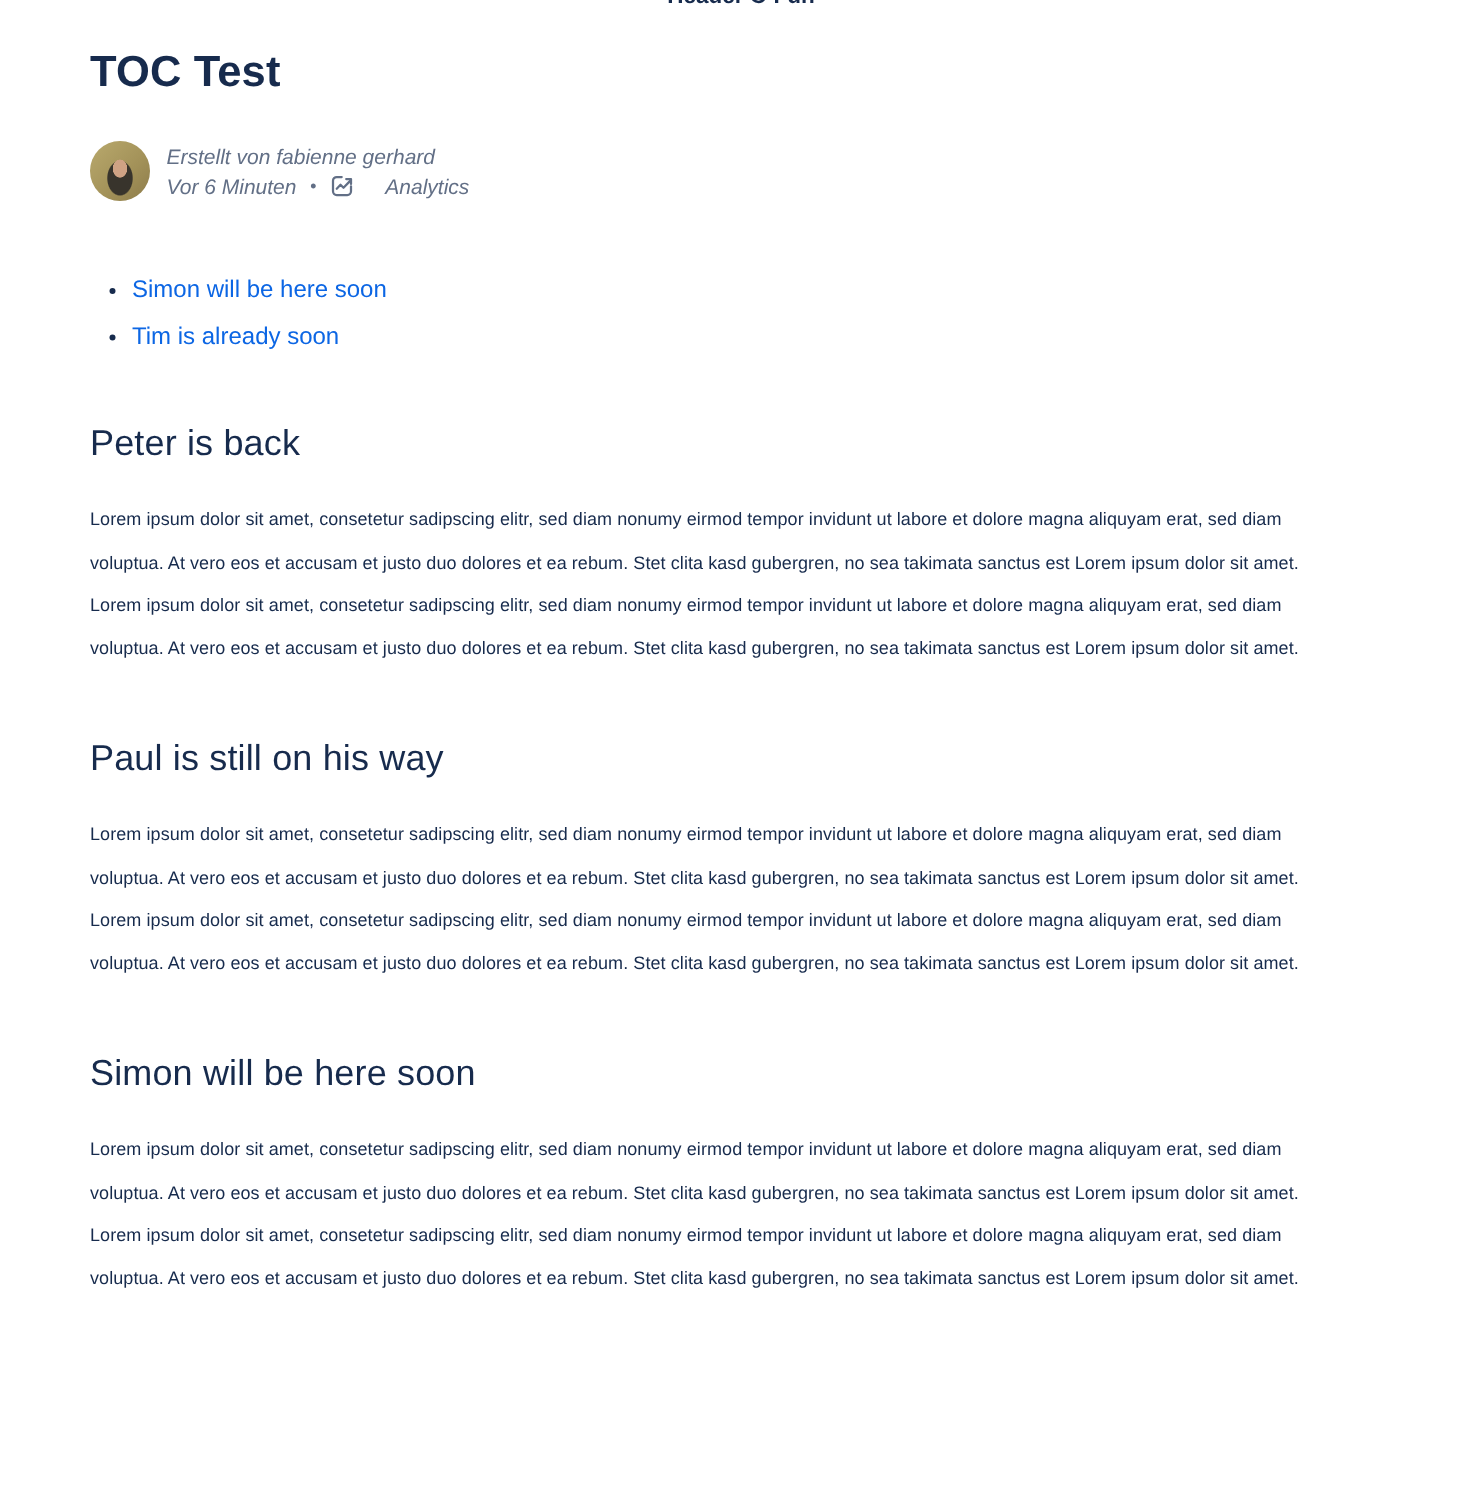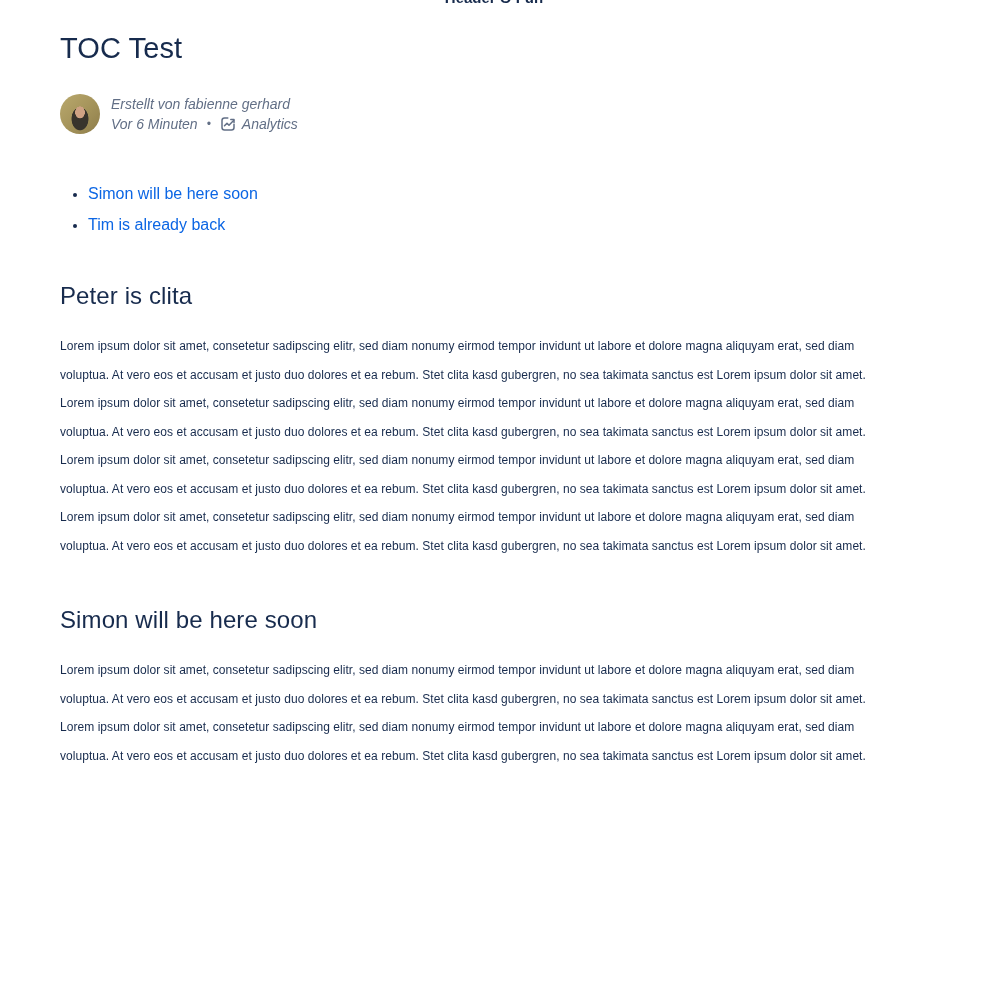--- a/index.html
+++ b/index.html
@@ -37,7 +37,7 @@
     margin: 0;
     font-size: 29px;
     line-height: 36px;
-    font-weight: 400;
+    font-weight: 700;
     letter-spacing: 0.1px;
     color: #172B4D;
   }

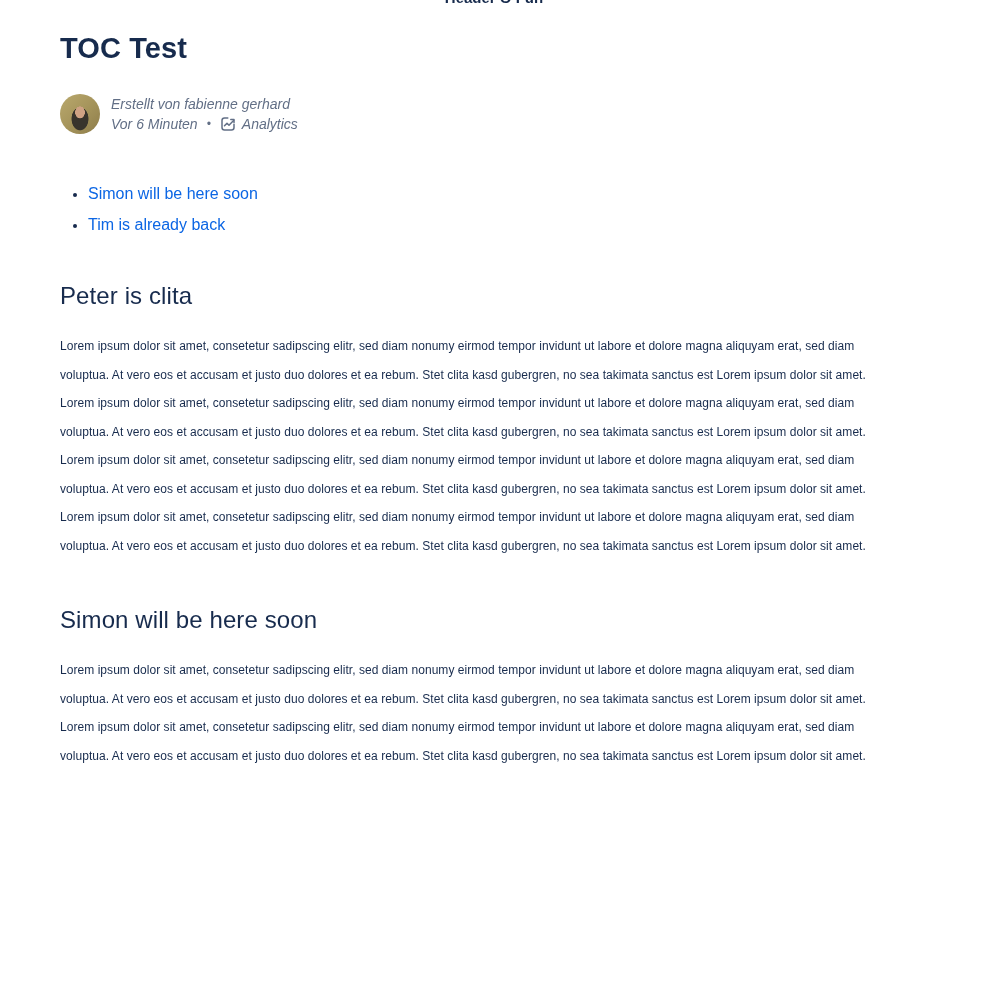--- a/index.html
+++ b/index.html
@@ -84,7 +84,7 @@
   .analytics-btn {
     display: inline-flex;
     align-items: center;
-    gap: 6px;
+    gap: 21px;
     cursor: pointer;
     color: #626F86;
   }

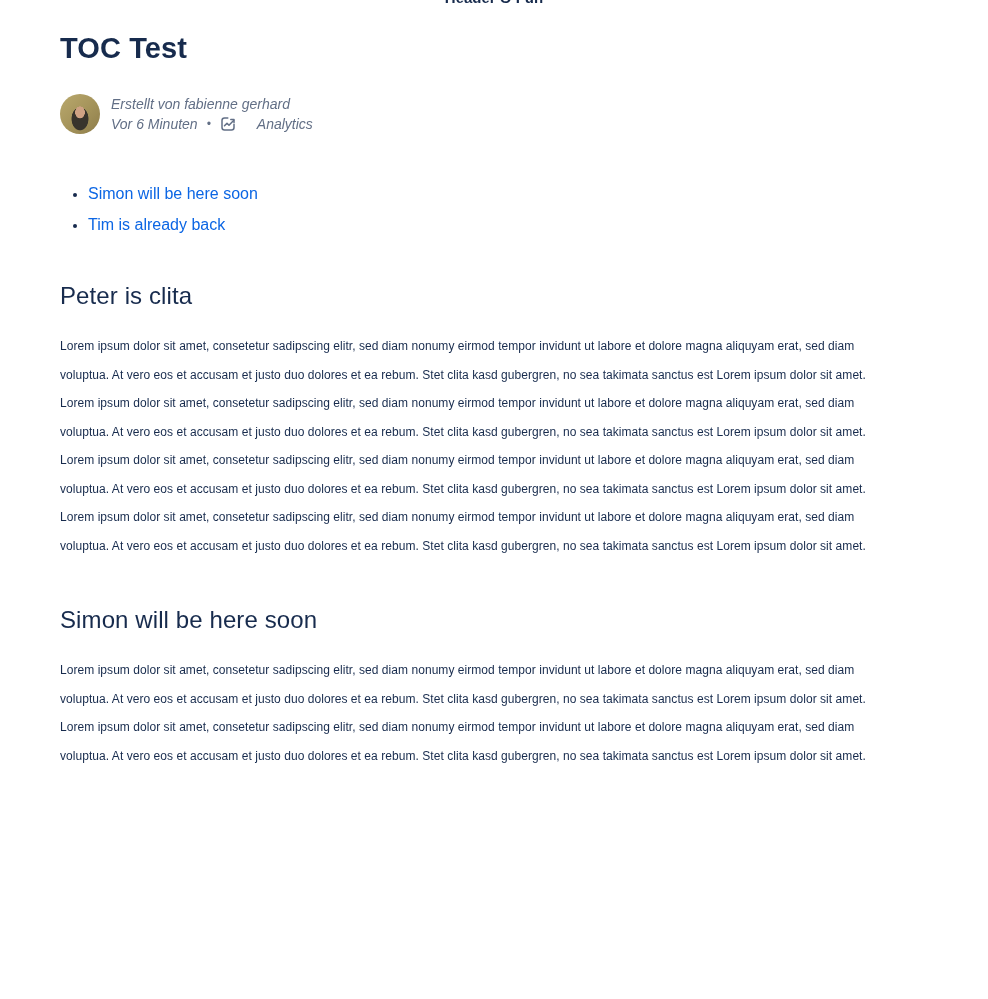--- a/index.html
+++ b/index.html
@@ -167,7 +167,7 @@
 
   <ul class="toc-list">
     <li><a>Simon will be here soon</a></li>
-    <li><a>Tim is already back</a></li>
+    <li><a>Tim is already soon</a></li>
   </ul>
 
   <div class="section">

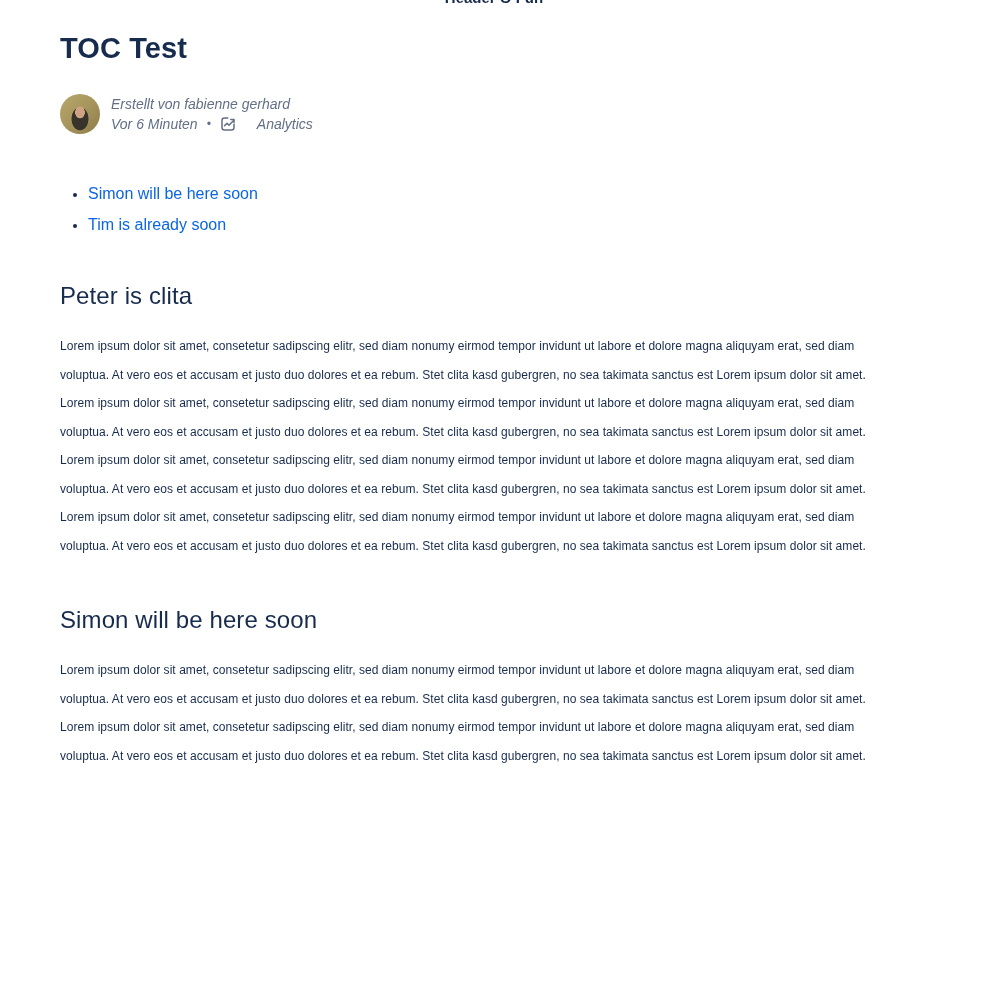--- a/index.html
+++ b/index.html
@@ -171,7 +171,7 @@
   </ul>
 
   <div class="section">
-    <h2>Peter is clita</h2>
+    <h2>Peter is back</h2>
     <p>Lorem ipsum dolor sit amet, consetetur sadipscing elitr, sed diam nonumy eirmod tempor invidunt ut labore et dolore magna aliquyam erat, sed diam voluptua. At vero eos et accusam et justo duo dolores et ea rebum. Stet clita kasd gubergren, no sea takimata sanctus est Lorem ipsum dolor sit amet. Lorem ipsum dolor sit amet, consetetur sadipscing elitr, sed diam nonumy eirmod tempor invidunt ut labore et dolore magna aliquyam erat, sed diam voluptua. At vero eos et accusam et justo duo dolores et ea rebum. Stet clita kasd gubergren, no sea takimata sanctus est Lorem ipsum dolor sit amet.</p>
   </div>
 

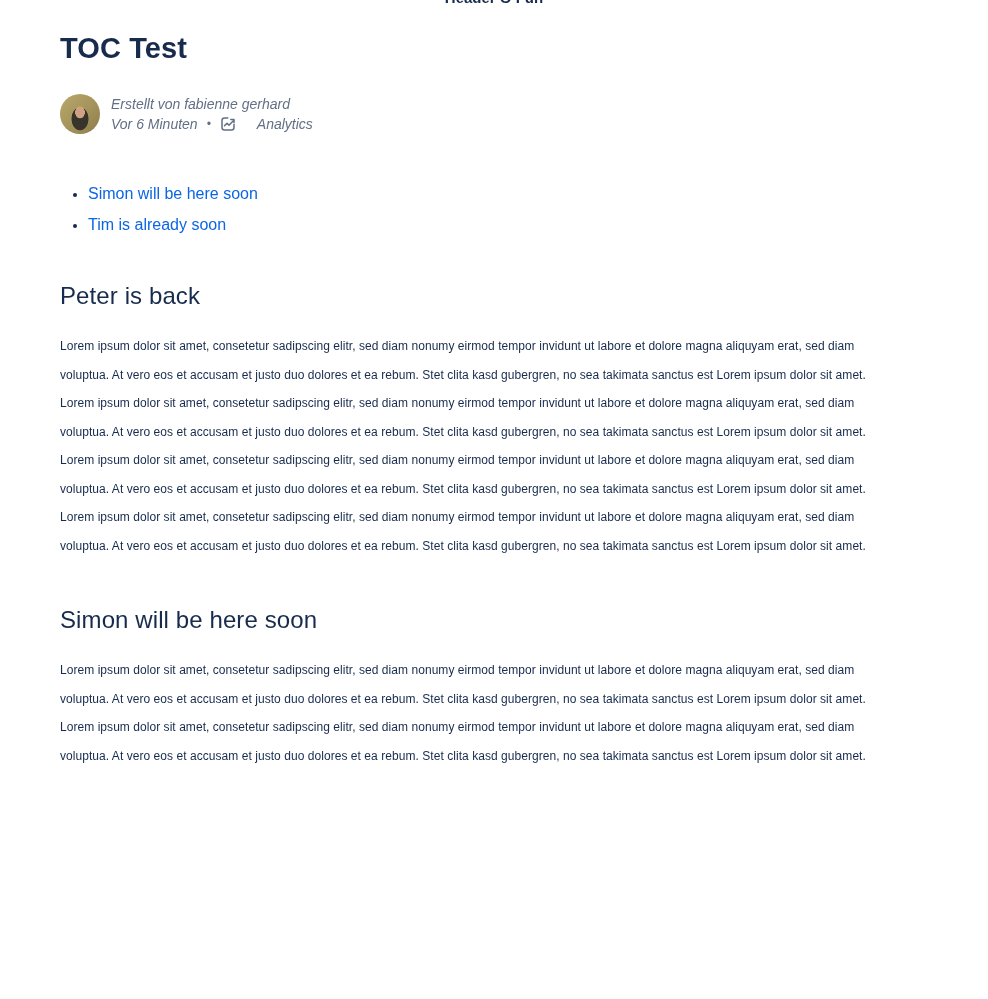--- a/index.html
+++ b/index.html
@@ -176,6 +176,7 @@
   </div>
 
   <div class="section">
+    <h2>Paul is still on his way</h2>
     <p>Lorem ipsum dolor sit amet, consetetur sadipscing elitr, sed diam nonumy eirmod tempor invidunt ut labore et dolore magna aliquyam erat, sed diam voluptua. At vero eos et accusam et justo duo dolores et ea rebum. Stet clita kasd gubergren, no sea takimata sanctus est Lorem ipsum dolor sit amet. Lorem ipsum dolor sit amet, consetetur sadipscing elitr, sed diam nonumy eirmod tempor invidunt ut labore et dolore magna aliquyam erat, sed diam voluptua. At vero eos et accusam et justo duo dolores et ea rebum. Stet clita kasd gubergren, no sea takimata sanctus est Lorem ipsum dolor sit amet.</p>
   </div>
 

